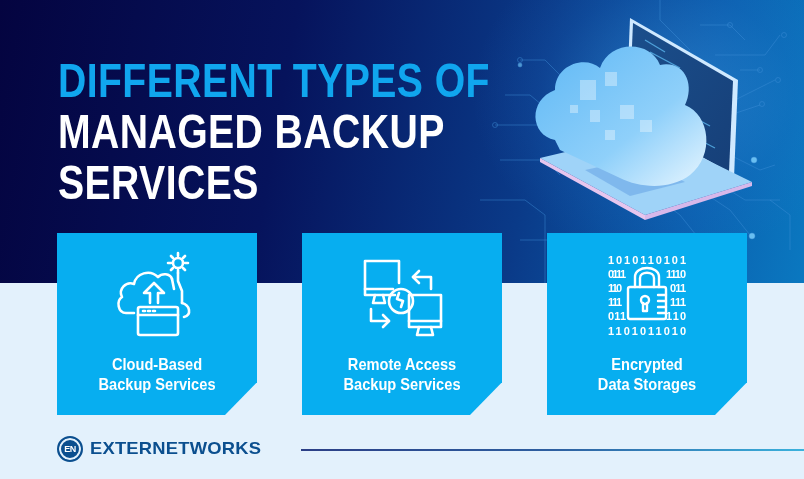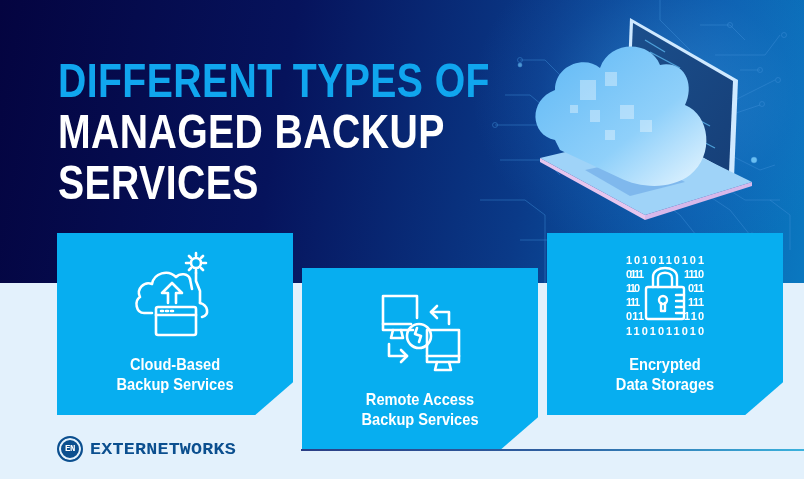--- a/index.html
+++ b/index.html
@@ -38,7 +38,7 @@
   .illustration { position: absolute; left: 520px; top: 10px; width: 240px; height: 210px; }
 
   .card {
-    position: absolute; top: 233px; width: 236px; height: 182px;
+    position: absolute; top: 233px; width: 200px; height: 182px;
     background: #07aef0;
     clip-path: polygon(0 0, 100% 0, 100% 82%, 84% 100%, 0 100%);
   }

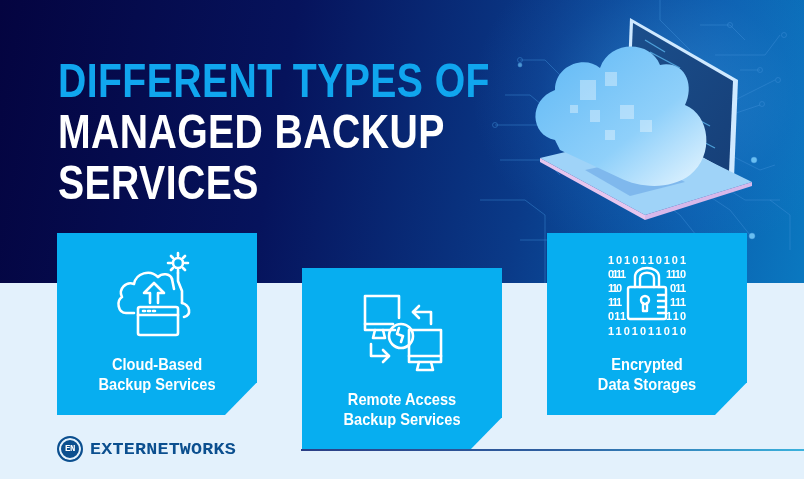--- a/index.html
+++ b/index.html
@@ -51,7 +51,7 @@
     white-space: nowrap;
   }
   .card-1 { left: 57px; text-decoration: underline; }
-  .card-2 { left: 302px; margin-top: 35px; }
+  .card-2 { left: 302px; }
   .card-3 { left: 547px; }
 
   .footer-logo { position: absolute; left: 57px; top: 436px; height: 26px; display: flex; align-items: center; font-family: Liberation Mono, monospace; }

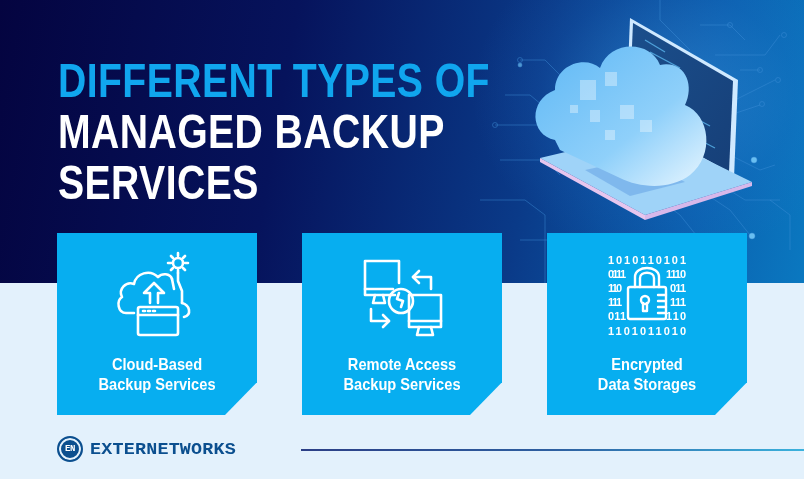--- a/index.html
+++ b/index.html
@@ -54,7 +54,7 @@
   .card-2 { left: 302px; }
   .card-3 { left: 547px; }
 
-  .footer-logo { position: absolute; left: 57px; top: 436px; height: 26px; display: flex; align-items: center; font-family: Liberation Mono, monospace; }
+  .footer-logo { position: absolute; left: 57px; top: 436px; height: 26px; display: flex; align-items: center; }
   .logo-badge {
     width: 26px; height: 26px; border-radius: 50%;
     background: #0b4f8f; border: 2px solid #0b4f8f;

